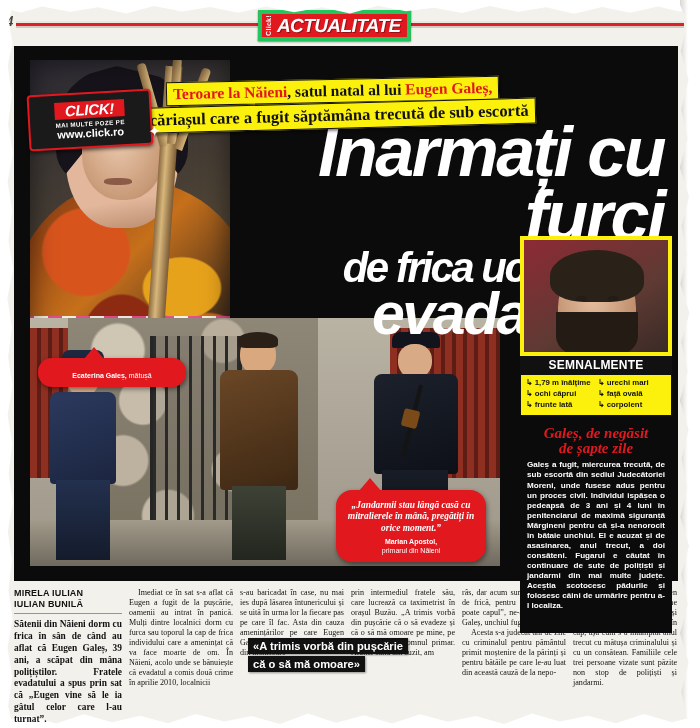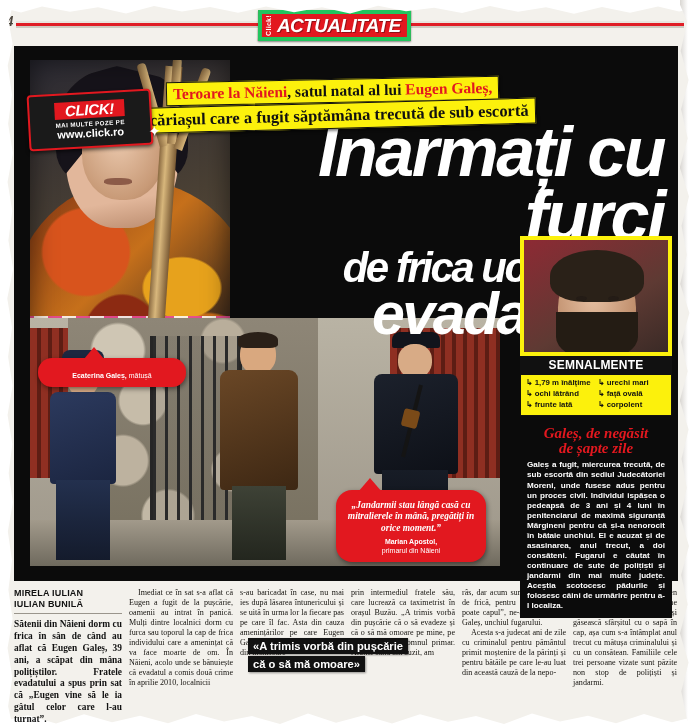--- a/index.html
+++ b/index.html
@@ -436,7 +436,7 @@
       </div>
       <div class="semn-item">
         <span class="bullet">↳</span>
-        <span>ochi lătrând</span>
+        <span>ochi căprui</span>
       </div>
       <div class="semn-item">
         <span class="bullet">↳</span>

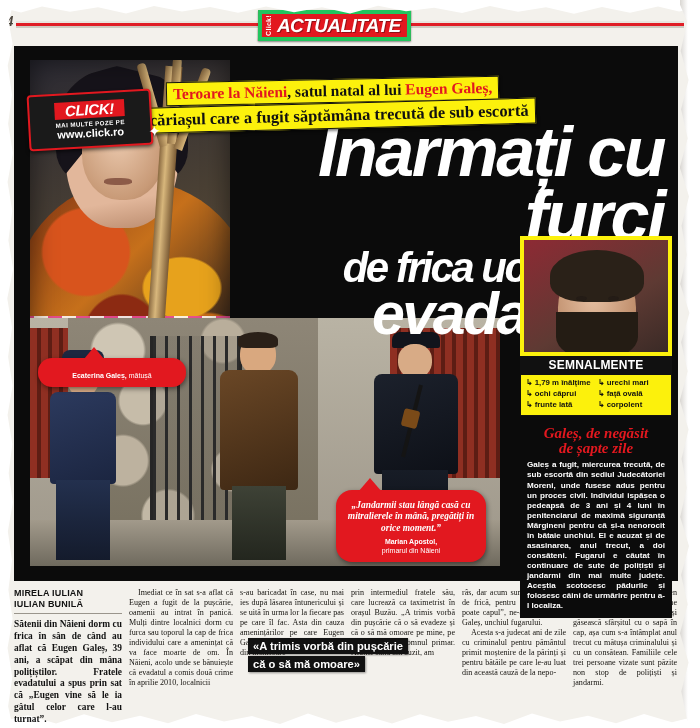--- a/index.html
+++ b/index.html
@@ -272,7 +272,7 @@
   .semn-item .bullet{color:#111;font-size:8px;line-height:1;}
 
   .side-article{
-    margin-top:5px;background:#0b0b0b;padding:5px 7px 7px;
+    margin-top:5px;background:#0b0b0b;padding:5px 7px 22px;
   }
   .side-head{
     color:#e2181f;font-family:"Liberation Serif",serif;font-weight:700;font-style:italic;

